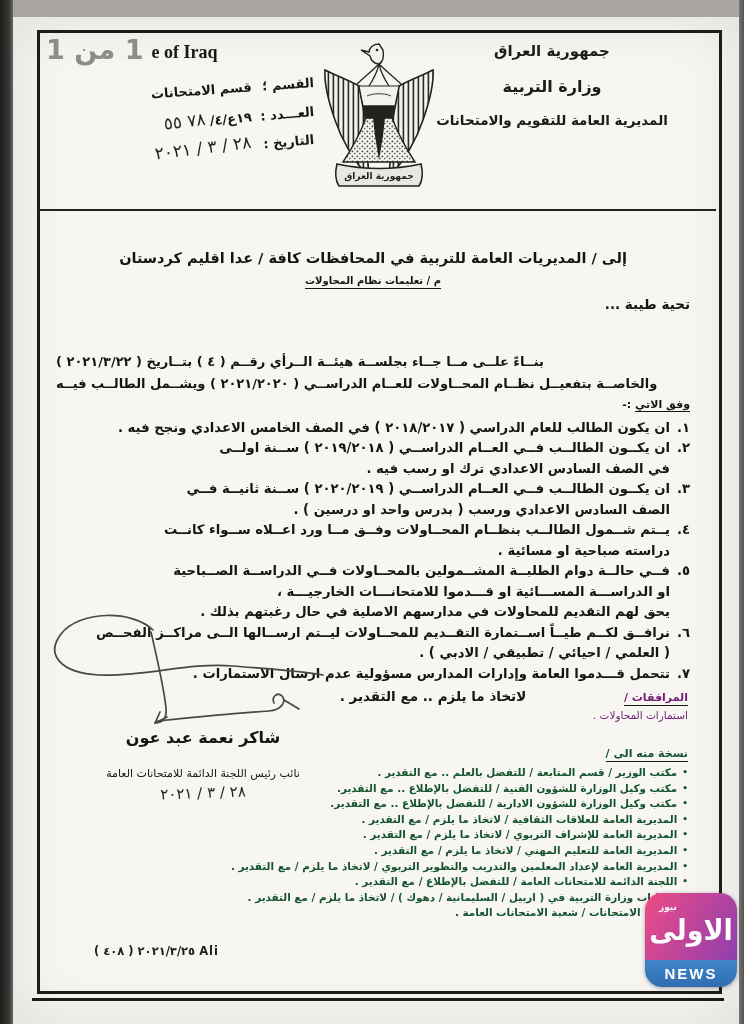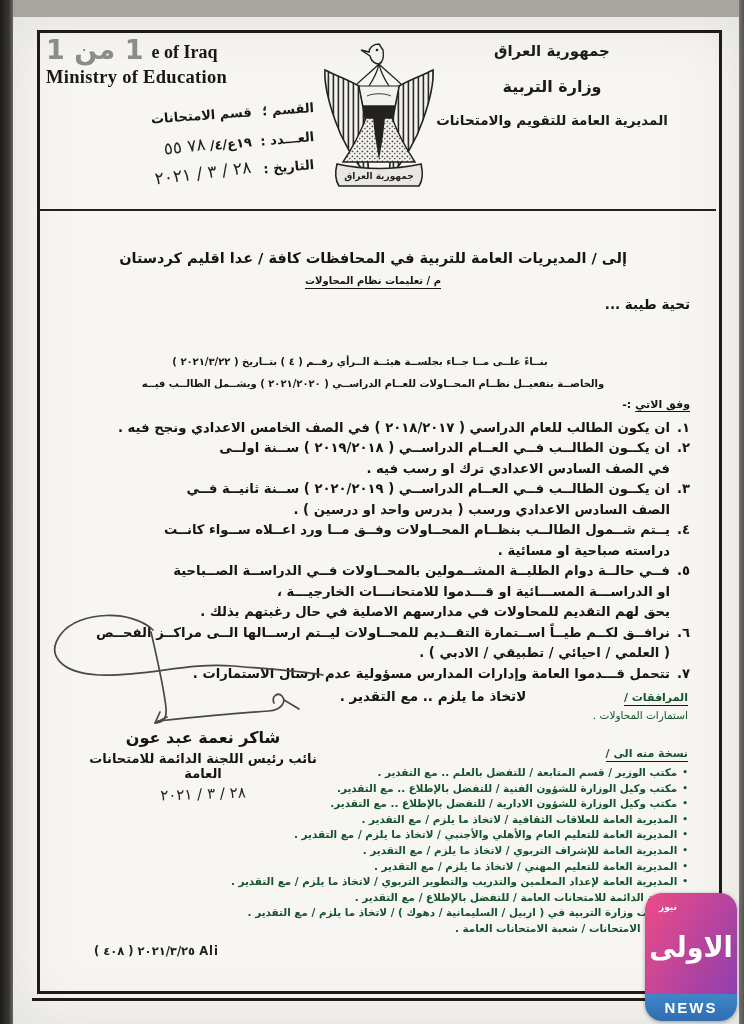--- a/index.html
+++ b/index.html
@@ -139,7 +139,6 @@
       <div class="page-counter">1 من 1</div>
       <div class="country-en">e of Iraq</div>
     </div>
-    <div class="ministry-en">Ministry of Education</div>
     <div class="ar-row row-dept">
       <span class="lbl">القسم ؛</span>
       <span>قسم الامتحانات</span>

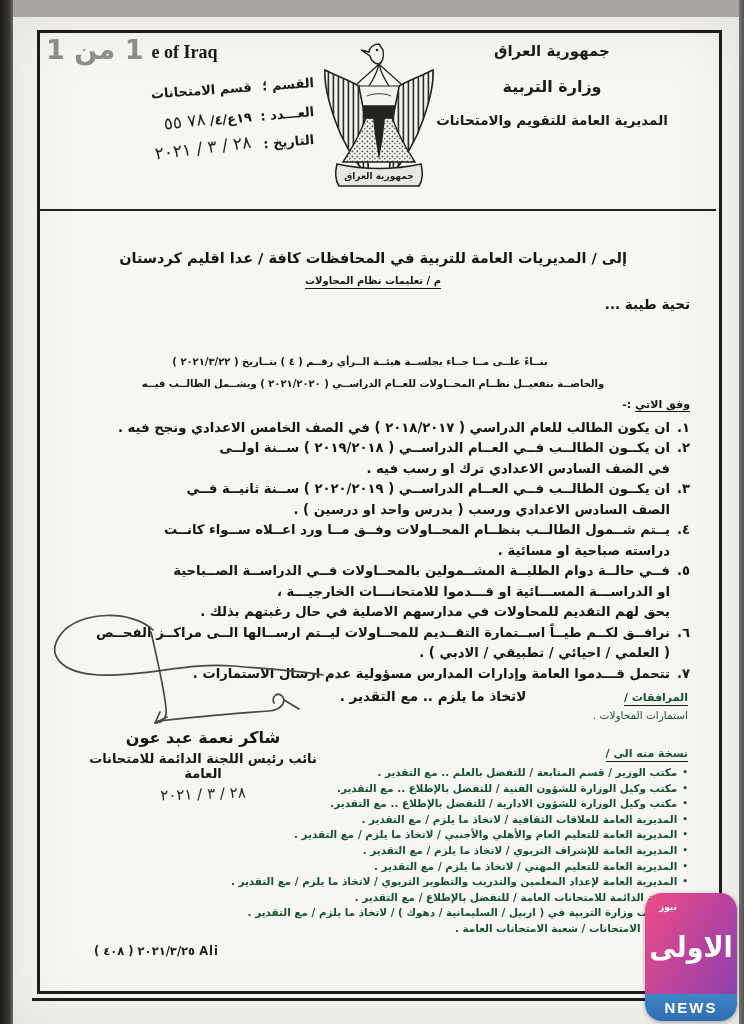--- a/index.html
+++ b/index.html
@@ -43,7 +43,7 @@
   .subject{text-align:center;font-weight:bold;font-size:10px;margin-bottom:10px;}
   .subject span{border-bottom:1.6px solid #161514;padding-bottom:2px;}
   .greeting{font-weight:bold;font-size:13.5px;margin-bottom:21px;}
-  .intro{font-weight:bold;font-size:10px;line-height:21.5px;white-space:pre-line;text-align:center;text-indent:26px;margin-top:39px;}
+  .intro{font-weight:bold;font-size:13px;line-height:21.5px;white-space:pre-line;text-align:left;text-indent:26px;margin-top:39px;}
   .followup{font-weight:bold;font-size:11px;line-height:21.5px;}
   .followup .u{border-bottom:1.6px solid #161514;}
   .items{margin-top:2px;}

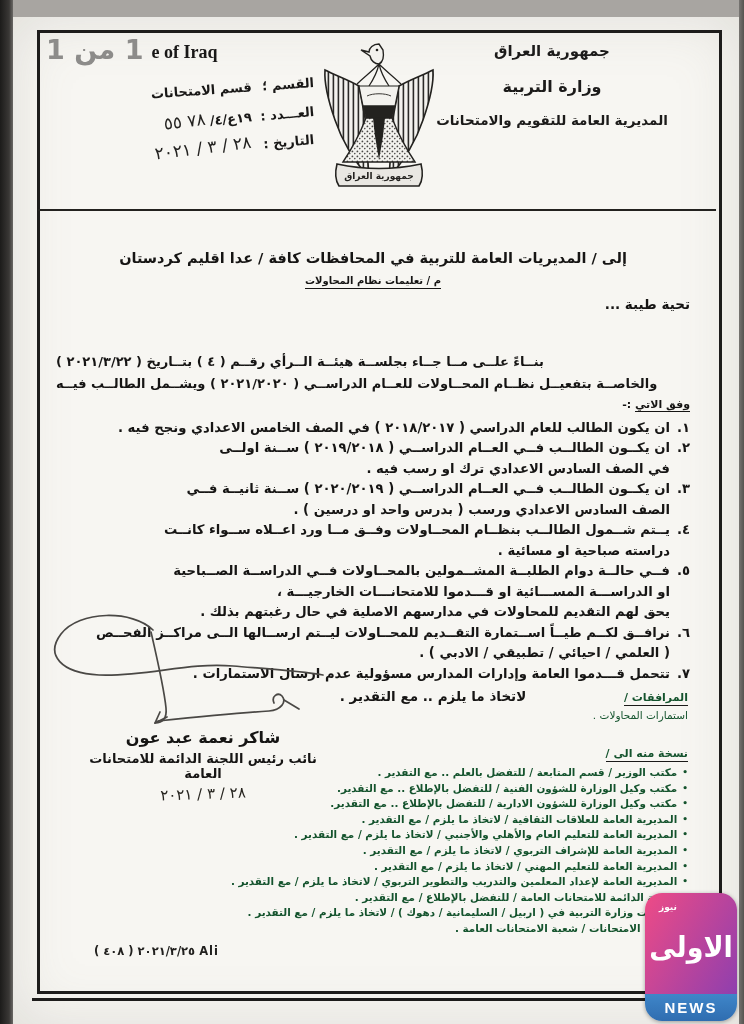--- a/index.html
+++ b/index.html
@@ -53,7 +53,7 @@
   .closing{text-align:center;font-weight:bold;font-size:13.5px;margin-top:4px;margin-left:120px;}
 
   
-  .attachments{position:absolute;right:56px;top:686px;direction:rtl;text-align:right;color:#14532d;}
+  .attachments{position:absolute;right:56px;top:686px;direction:rtl;text-align:right;color:#701a75;}
   .attachments .a1{font-size:11px;font-weight:bold;border-bottom:1.4px solid #1b1a19;display:inline-block;padding-bottom:1px;}
   .attachments .a2{font-size:10.5px;margin-top:3px;}
 

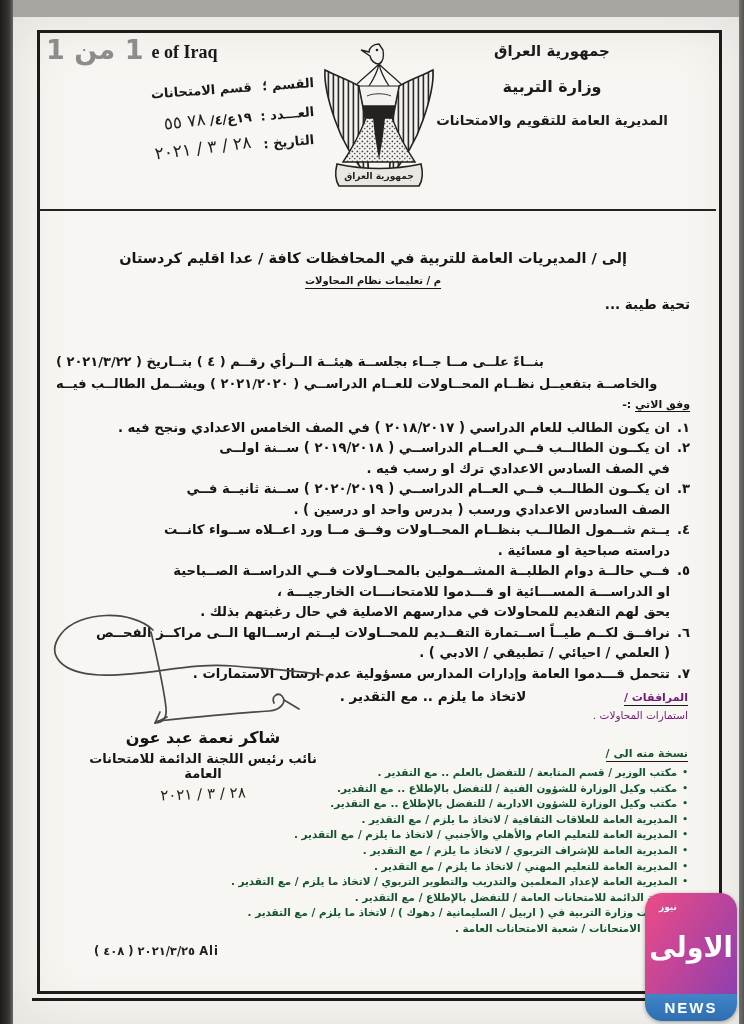--- a/index.html
+++ b/index.html
@@ -60,7 +60,7 @@
   
   .sig-block{position:absolute;left:88px;top:728px;width:230px;text-align:center;direction:rtl;color:#161514;}
   .sig-name{font-weight:bold;font-size:16px;}
-  .sig-title{font-size:13px;font-weight:bold;margin-top:4px;}
+  .sig-title{font-size:11px;font-weight:normal;margin-top:20px;}
   .sig-date{margin-top:4px;font-size:15px;letter-spacing:4px;font-weight:400;transform:rotate(-2deg);color:#26241f;direction:rtl;}
   .scribble{position:absolute;left:35px;top:596px;width:305px;height:148px;pointer-events:none;}
 

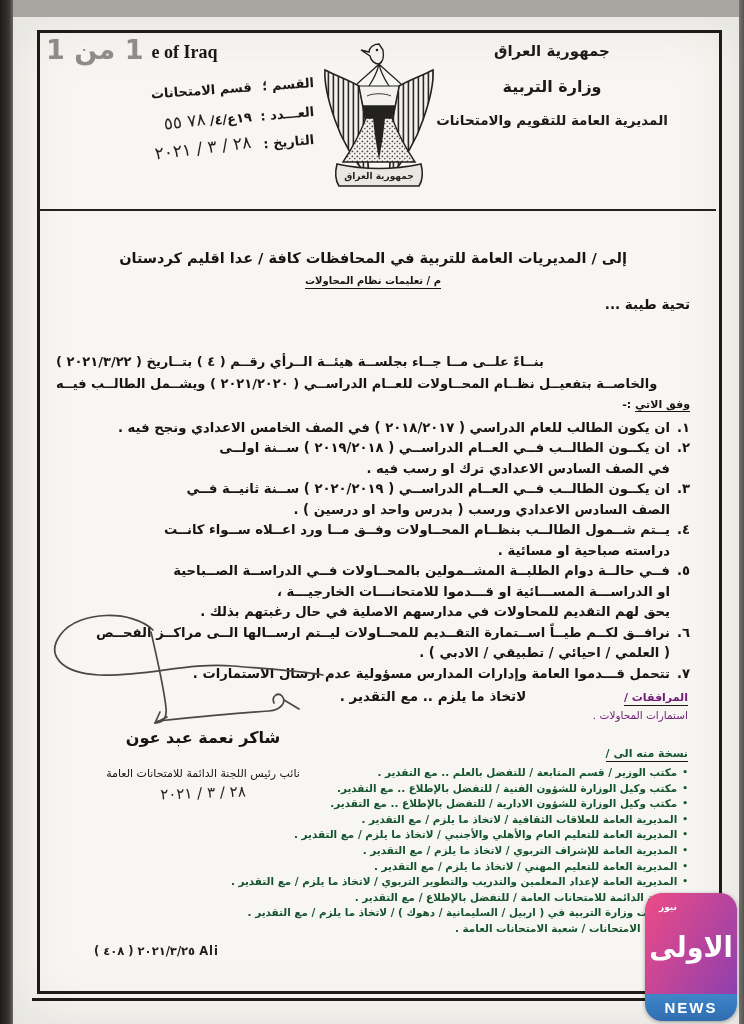--- a/index.html
+++ b/index.html
@@ -230,7 +230,6 @@
         <div class="copy-item"><span class="blt">•</span><span>مكتب وكيل الوزارة للشؤون الفنية / للتفضل بالإطلاع .. مع التقدير.</span></div>
         <div class="copy-item"><span class="blt">•</span><span>مكتب وكيل الوزارة للشؤون الادارية / للتفضل بالإطلاع .. مع التقدير.</span></div>
         <div class="copy-item"><span class="blt">•</span><span>المديرية العامة للعلاقات الثقافية / لاتخاذ ما يلزم / مع التقدير .</span></div>
-        <div class="copy-item"><span class="blt">•</span><span>المديرية العامة للتعليم العام والأهلي والأجنبي / لاتخاذ ما يلزم / مع التقدير .</span></div>
         <div class="copy-item"><span class="blt">•</span><span>المديرية العامة للإشراف التربوي / لاتخاذ ما يلزم / مع التقدير .</span></div>
         <div class="copy-item"><span class="blt">•</span><span>المديرية العامة للتعليم المهني / لاتخاذ ما يلزم / مع التقدير .</span></div>
         <div class="copy-item"><span class="blt">•</span><span>المديرية العامة لإعداد المعلمين والتدريب والتطوير التربوي / لاتخاذ ما يلزم / مع التقدير .</span></div>

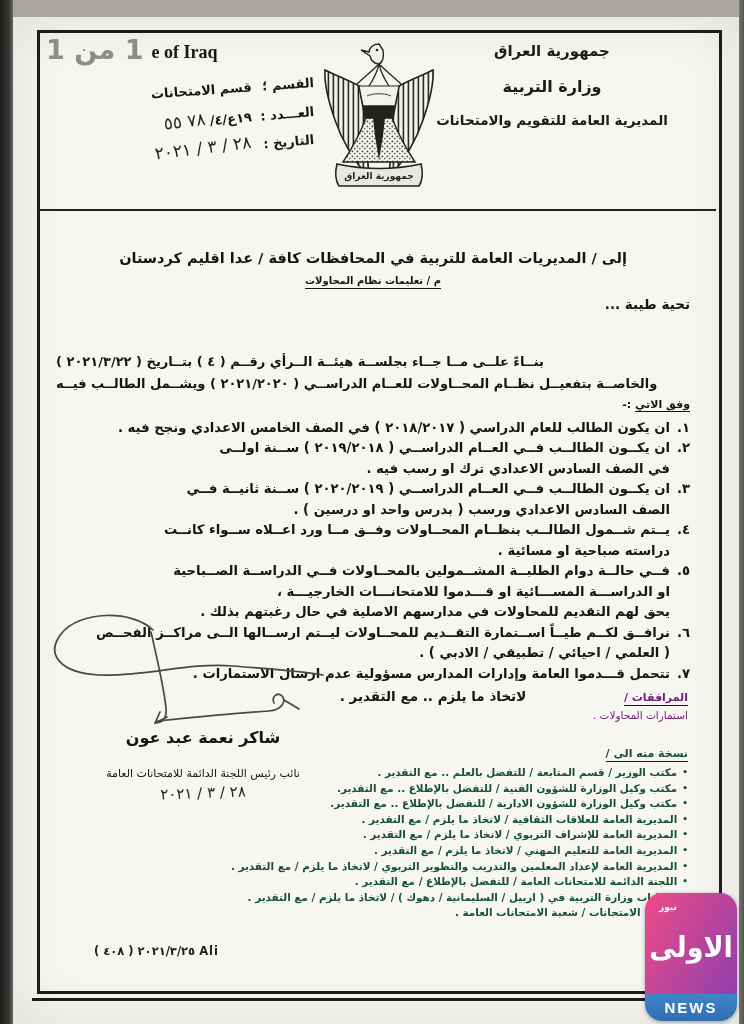--- a/index.html
+++ b/index.html
@@ -74,7 +74,7 @@
   .footer-stamp{position:absolute;left:94px;top:944px;direction:ltr;font-weight:bold;font-size:11.5px;letter-spacing:1px;color:#21201e;}
 
   
-  .news-logo{position:absolute;left:645px;top:893px;width:92px;height:128px;border-radius:17px;overflow:hidden;
+  .news-logo{position:absolute;left:645px;top:893px;width:92px;height:94px;border-radius:17px;overflow:hidden;
              display:flex;flex-direction:column;box-shadow:0 1px 4px rgba(0,0,0,.35);}
   .logo-top{flex:1;display:flex;align-items:center;justify-content:center;position:relative;}
   .logo-ar-small{position:absolute;top:9px;left:14px;color:#fff;font-size:9px;font-weight:bold;}

